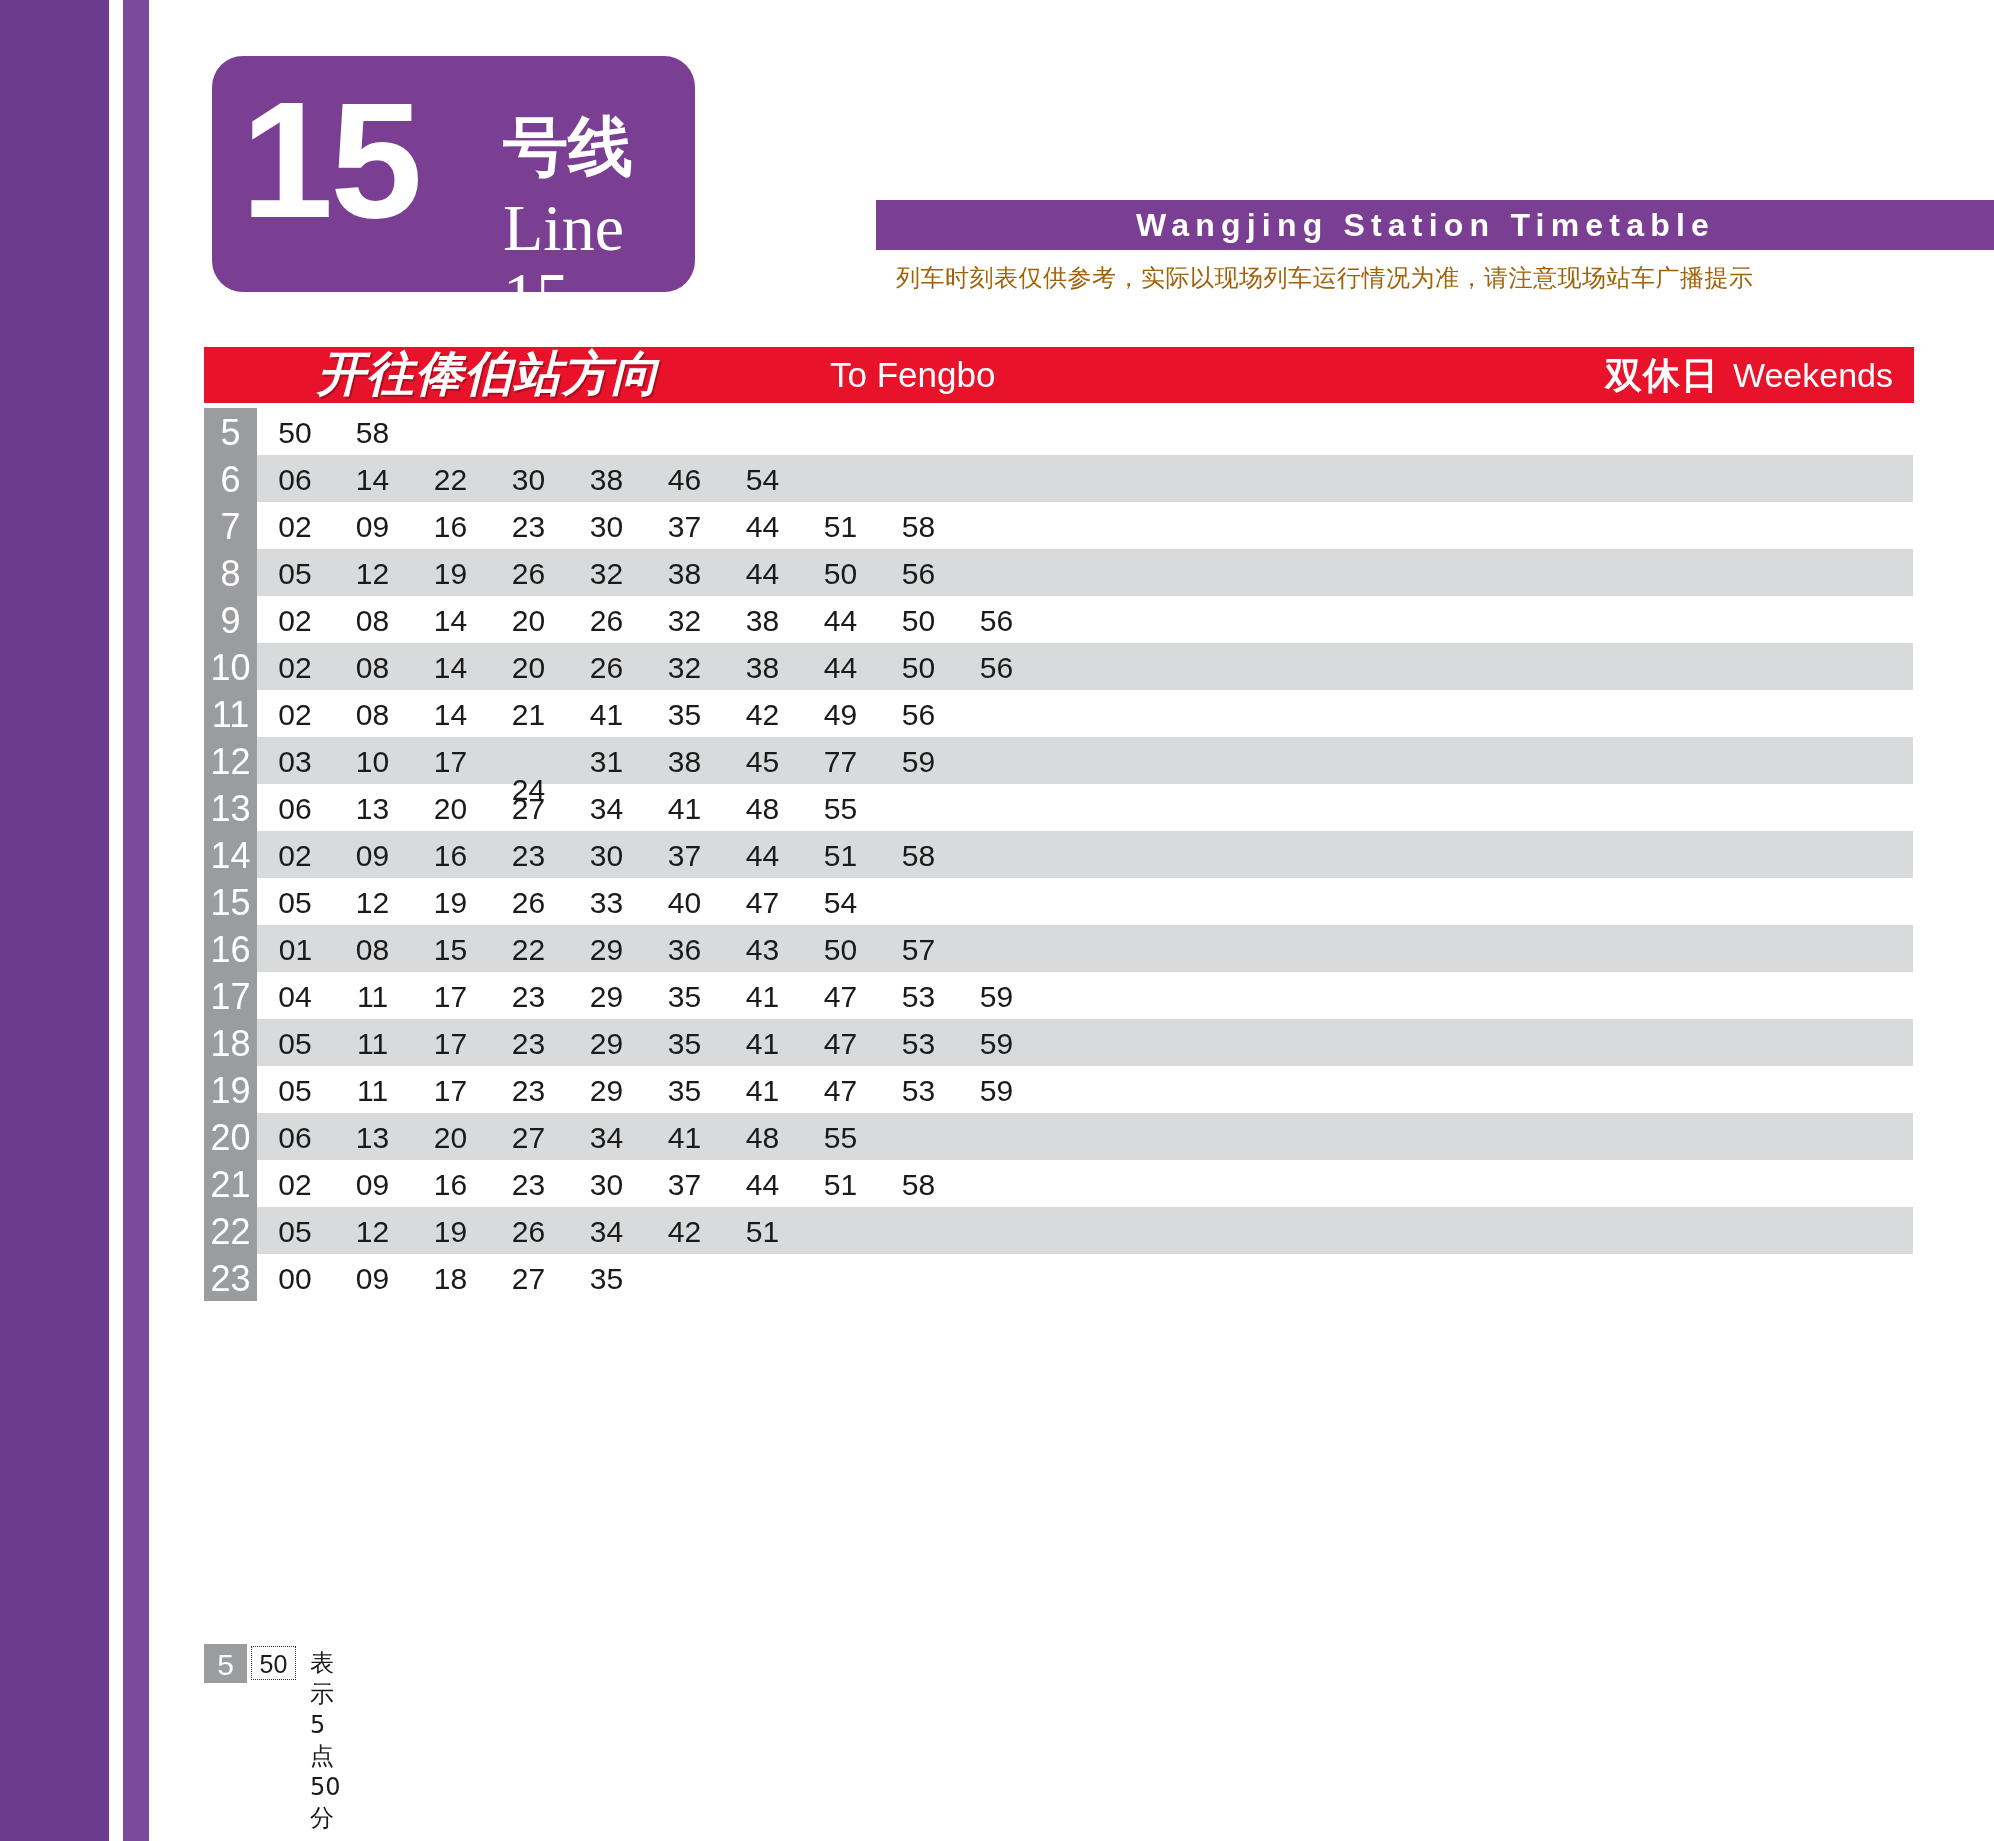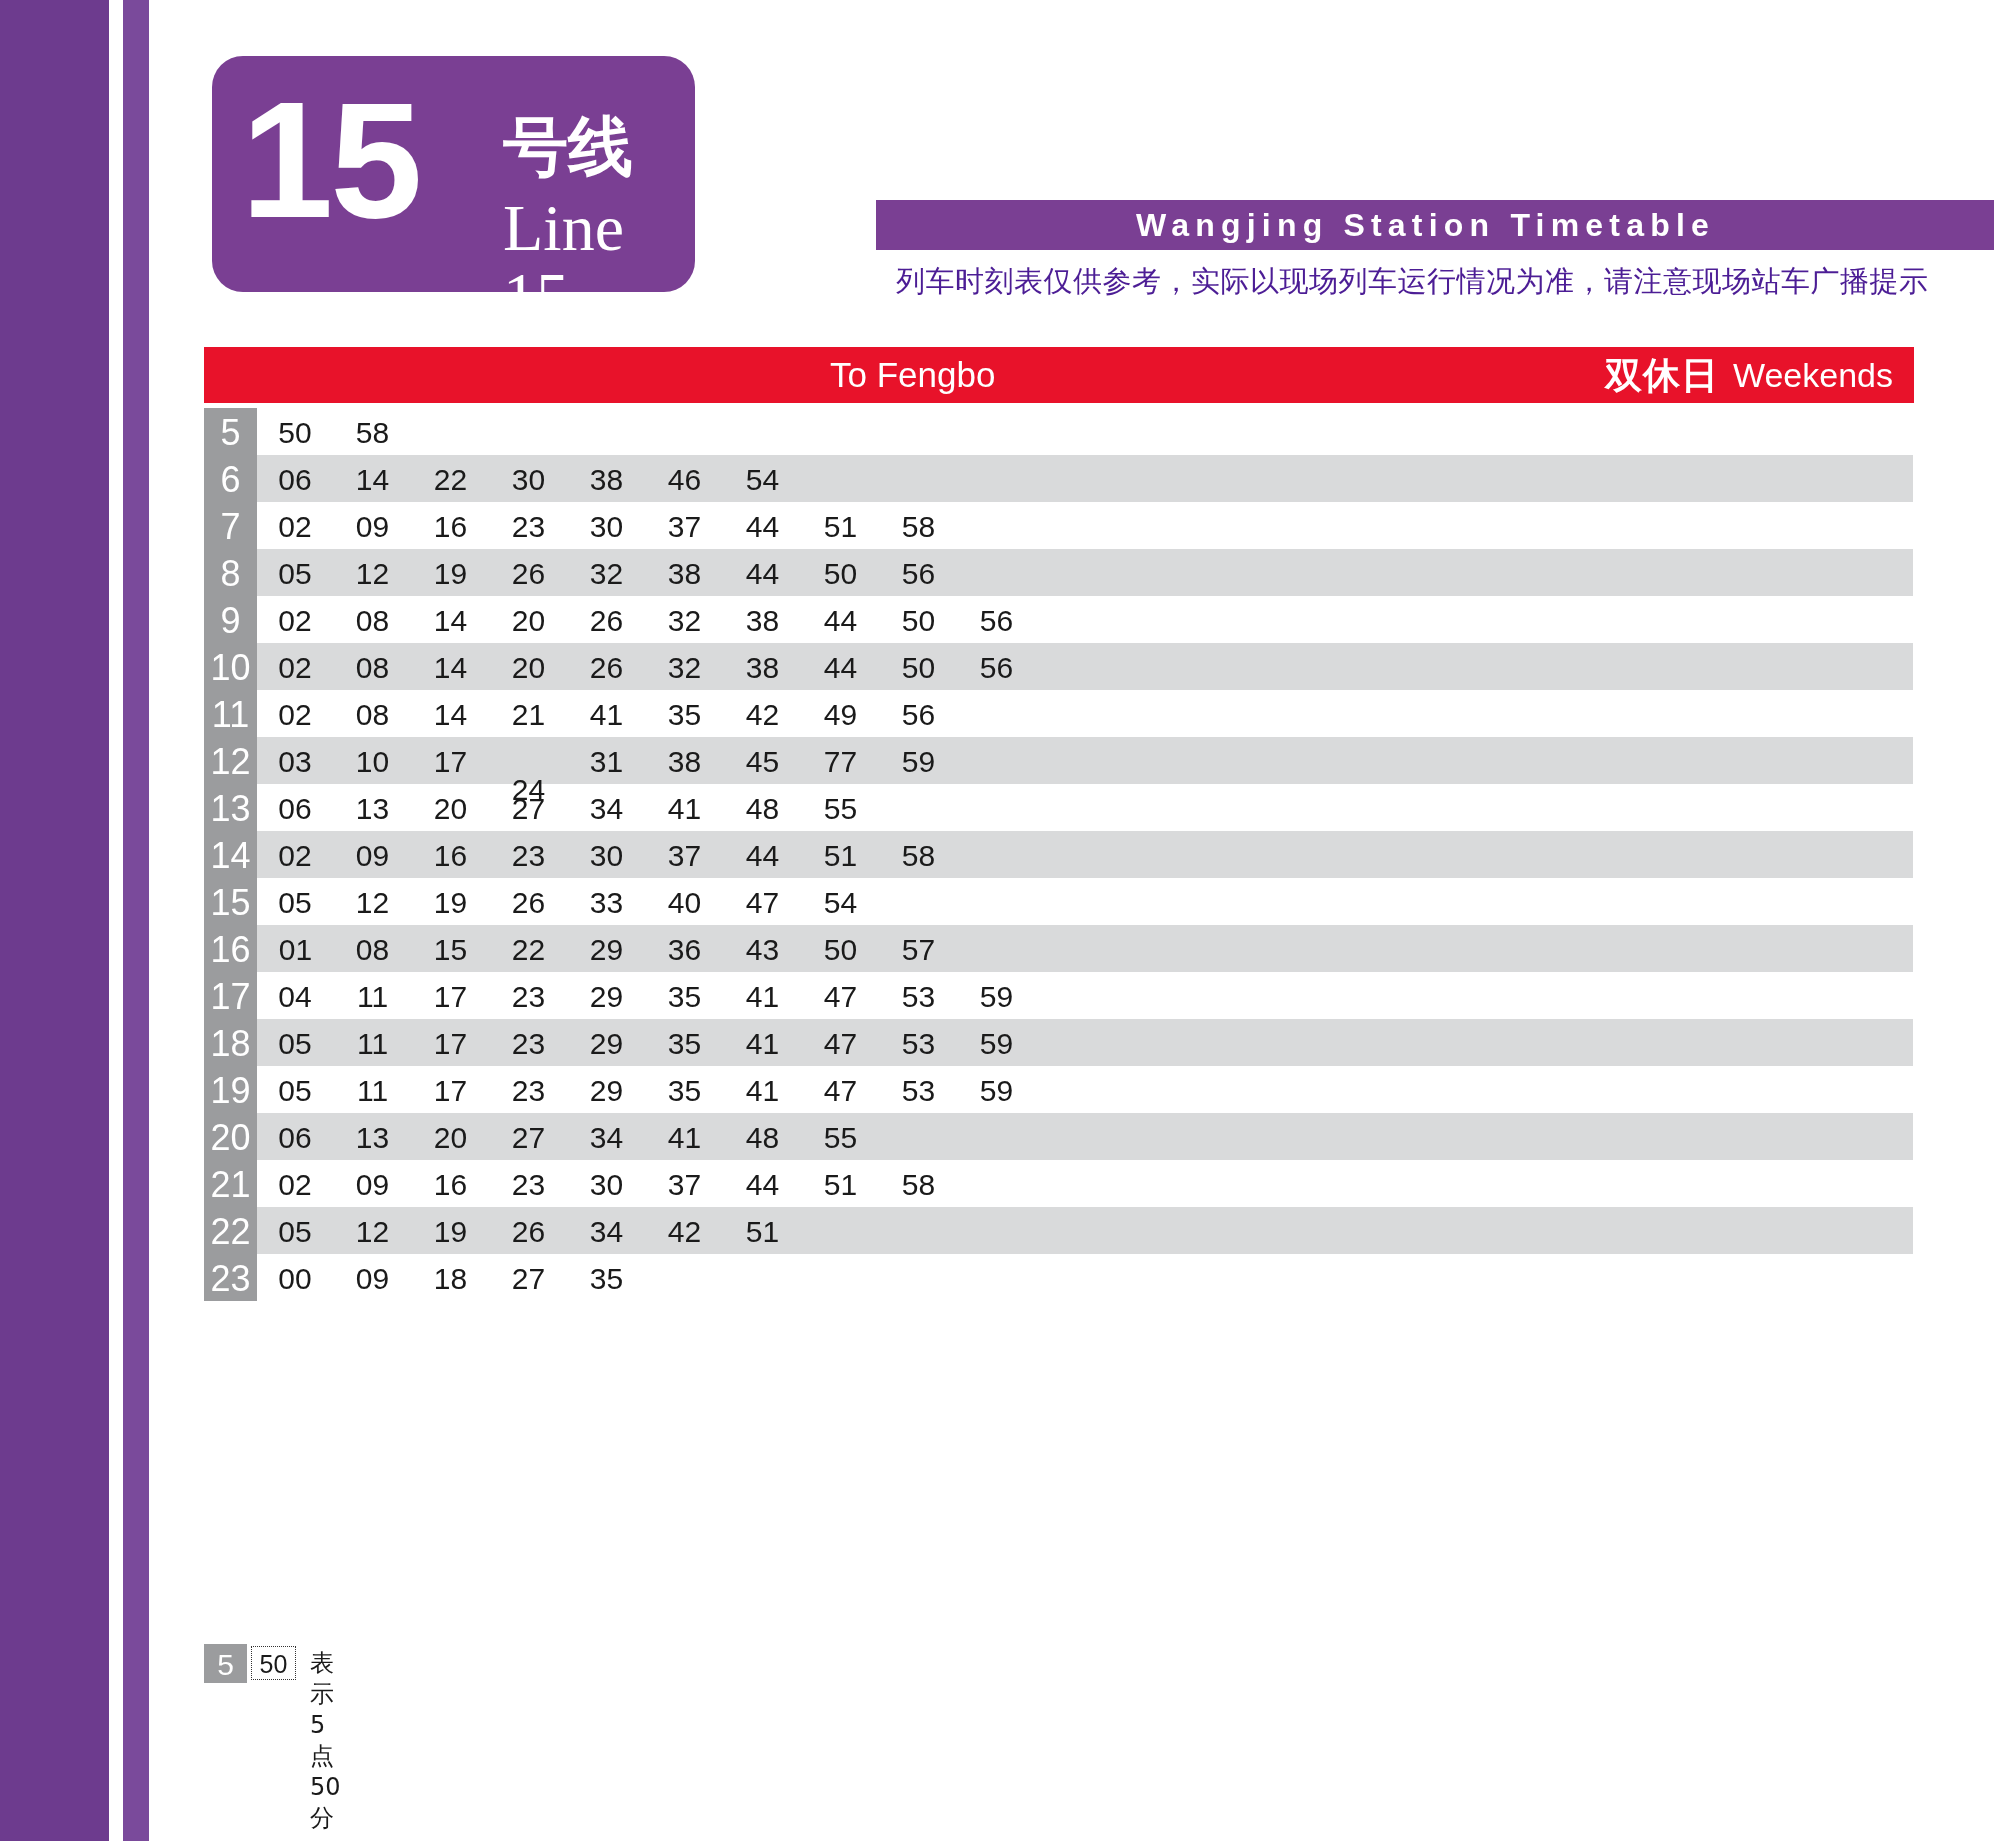--- a/index.html
+++ b/index.html
@@ -109,8 +109,8 @@
   #note-cn {
     position: absolute;
     left: 747px; top: 262px;
-    font-size: 29px;
-    color: #4c1d95;
+    font-size: 24px;
+    color: #a16207;
     white-space: nowrap;
     font-family: "DejaVu Sans", sans-serif;
     letter-spacing: 0.5px;

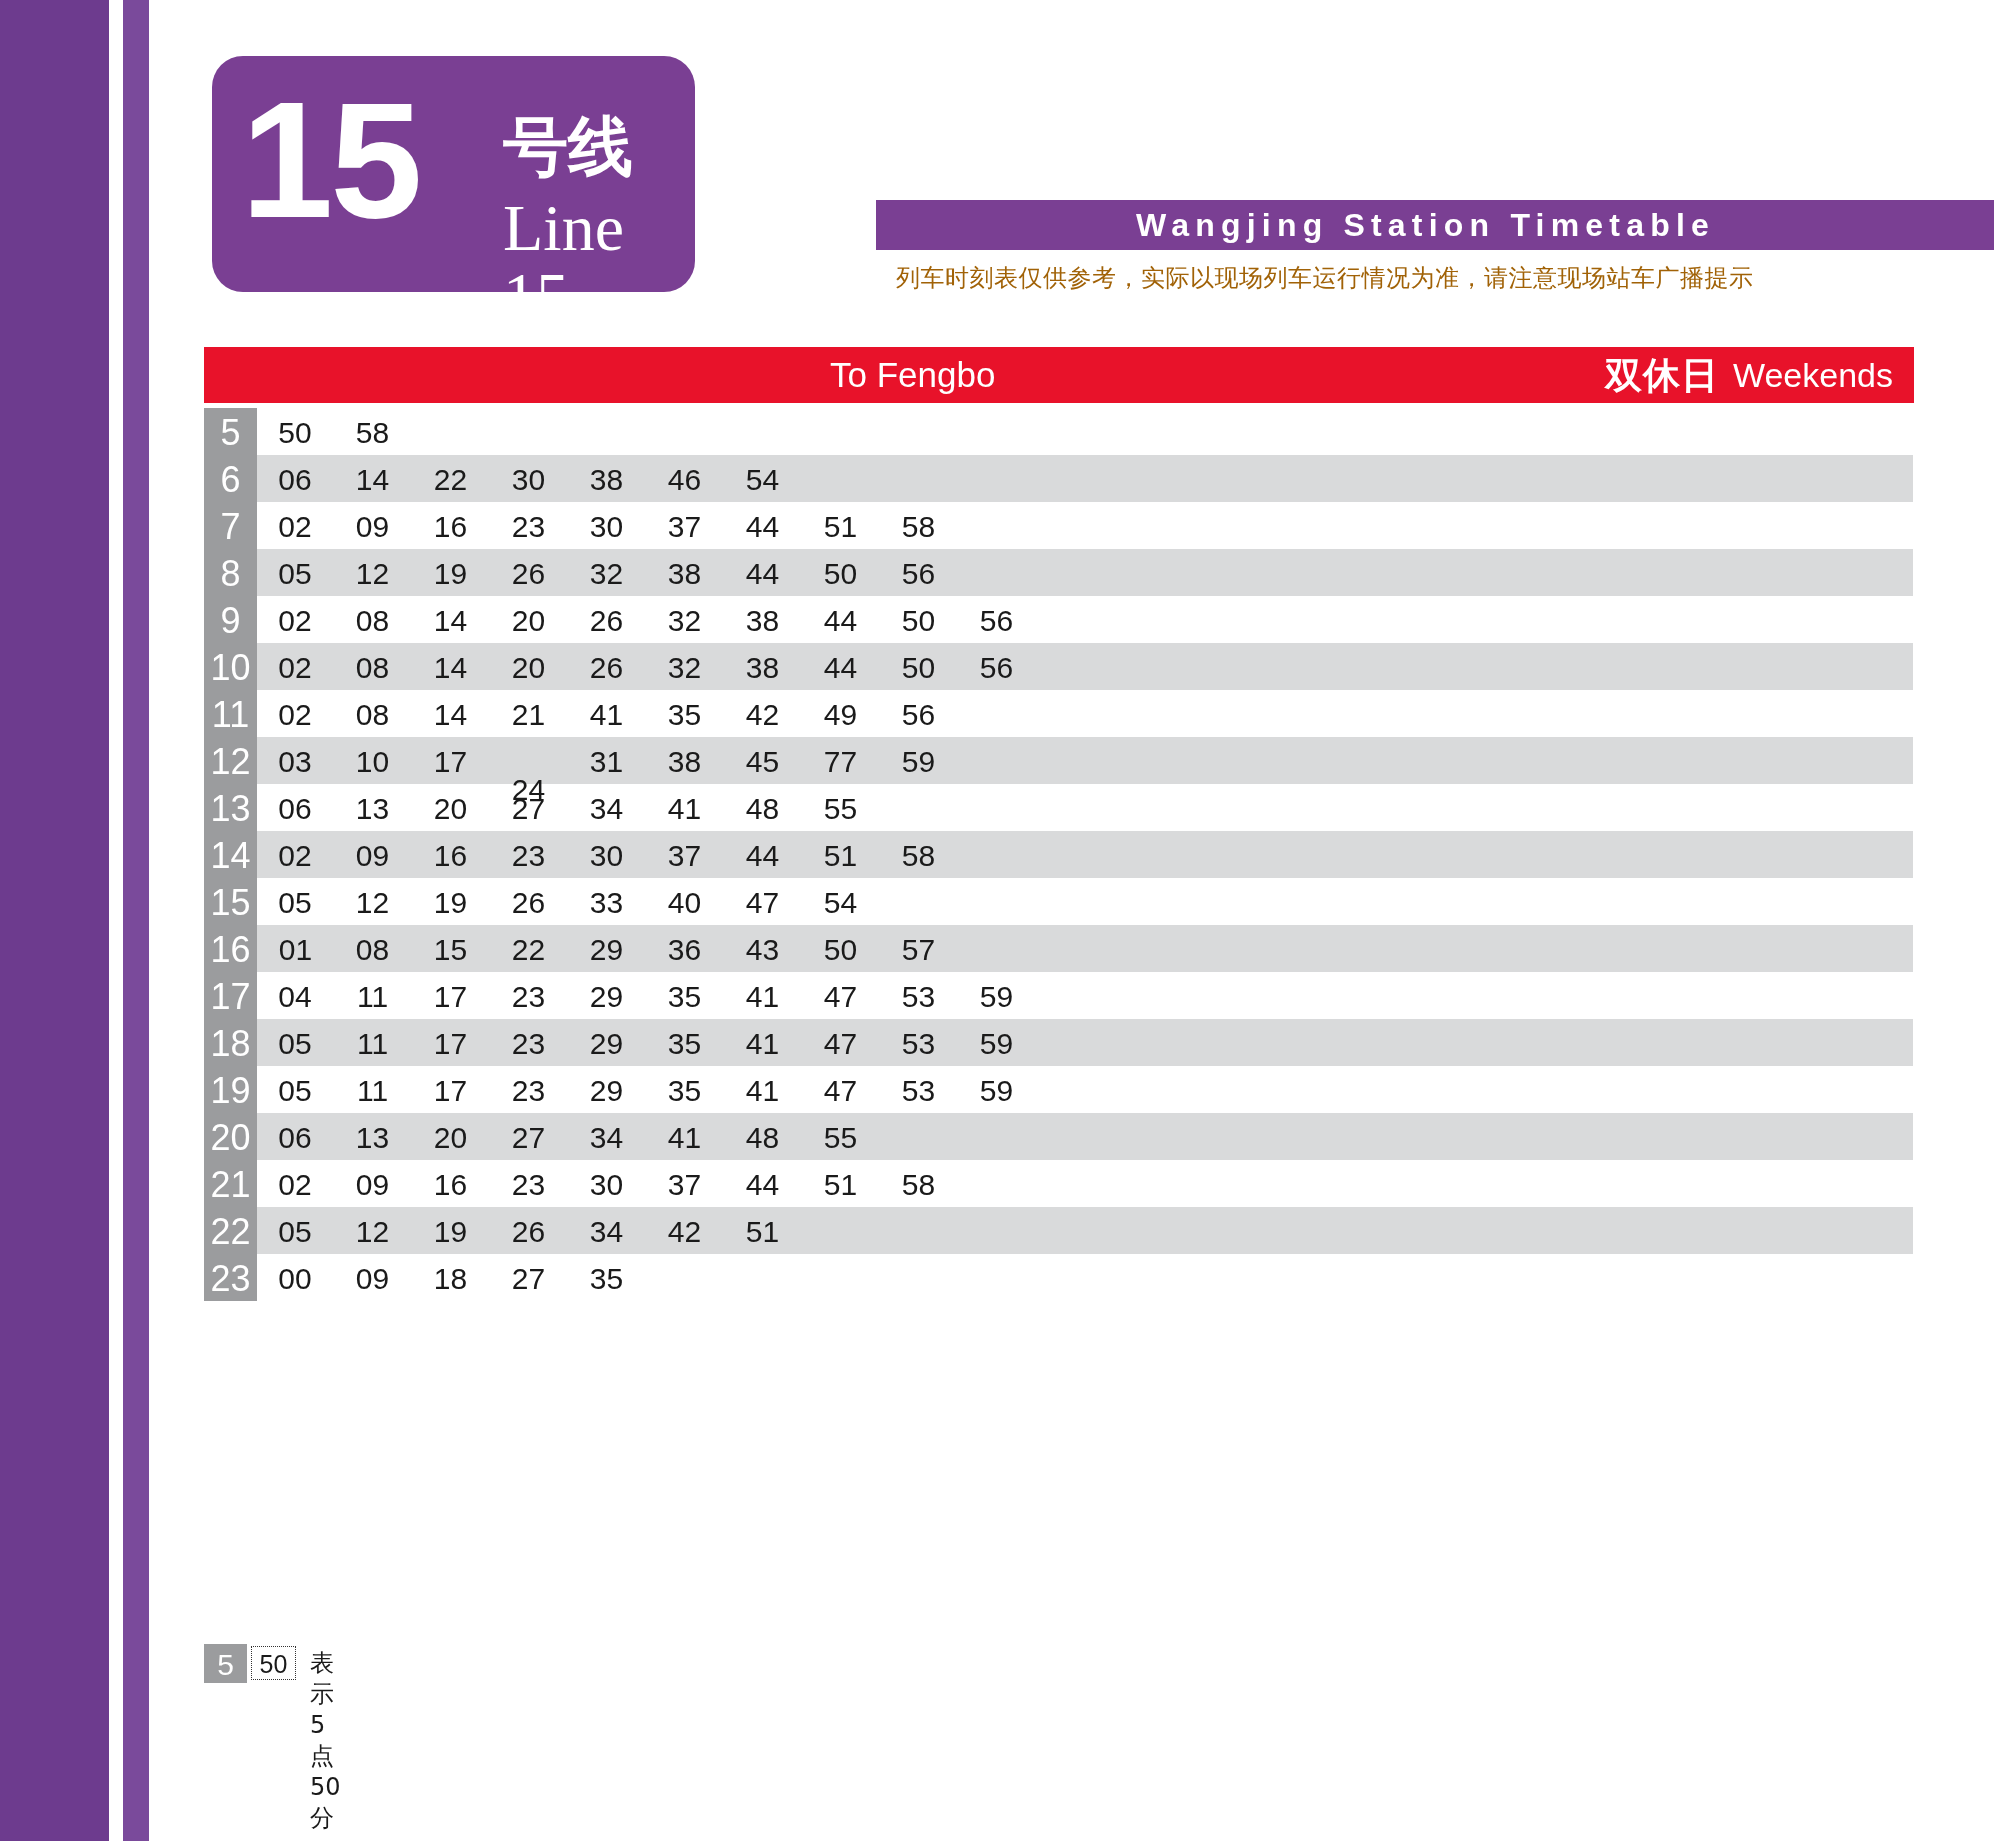--- a/index.html
+++ b/index.html
@@ -277,6 +277,7 @@
 </div>
 
 <div id="direction-bar">
+  <div id="direction-cn">开往俸伯站方向</div>
   <div id="direction-en">To Fengbo</div>
   <div id="daytype-cn">双休日</div>
   <div id="daytype-en">Weekends</div>

